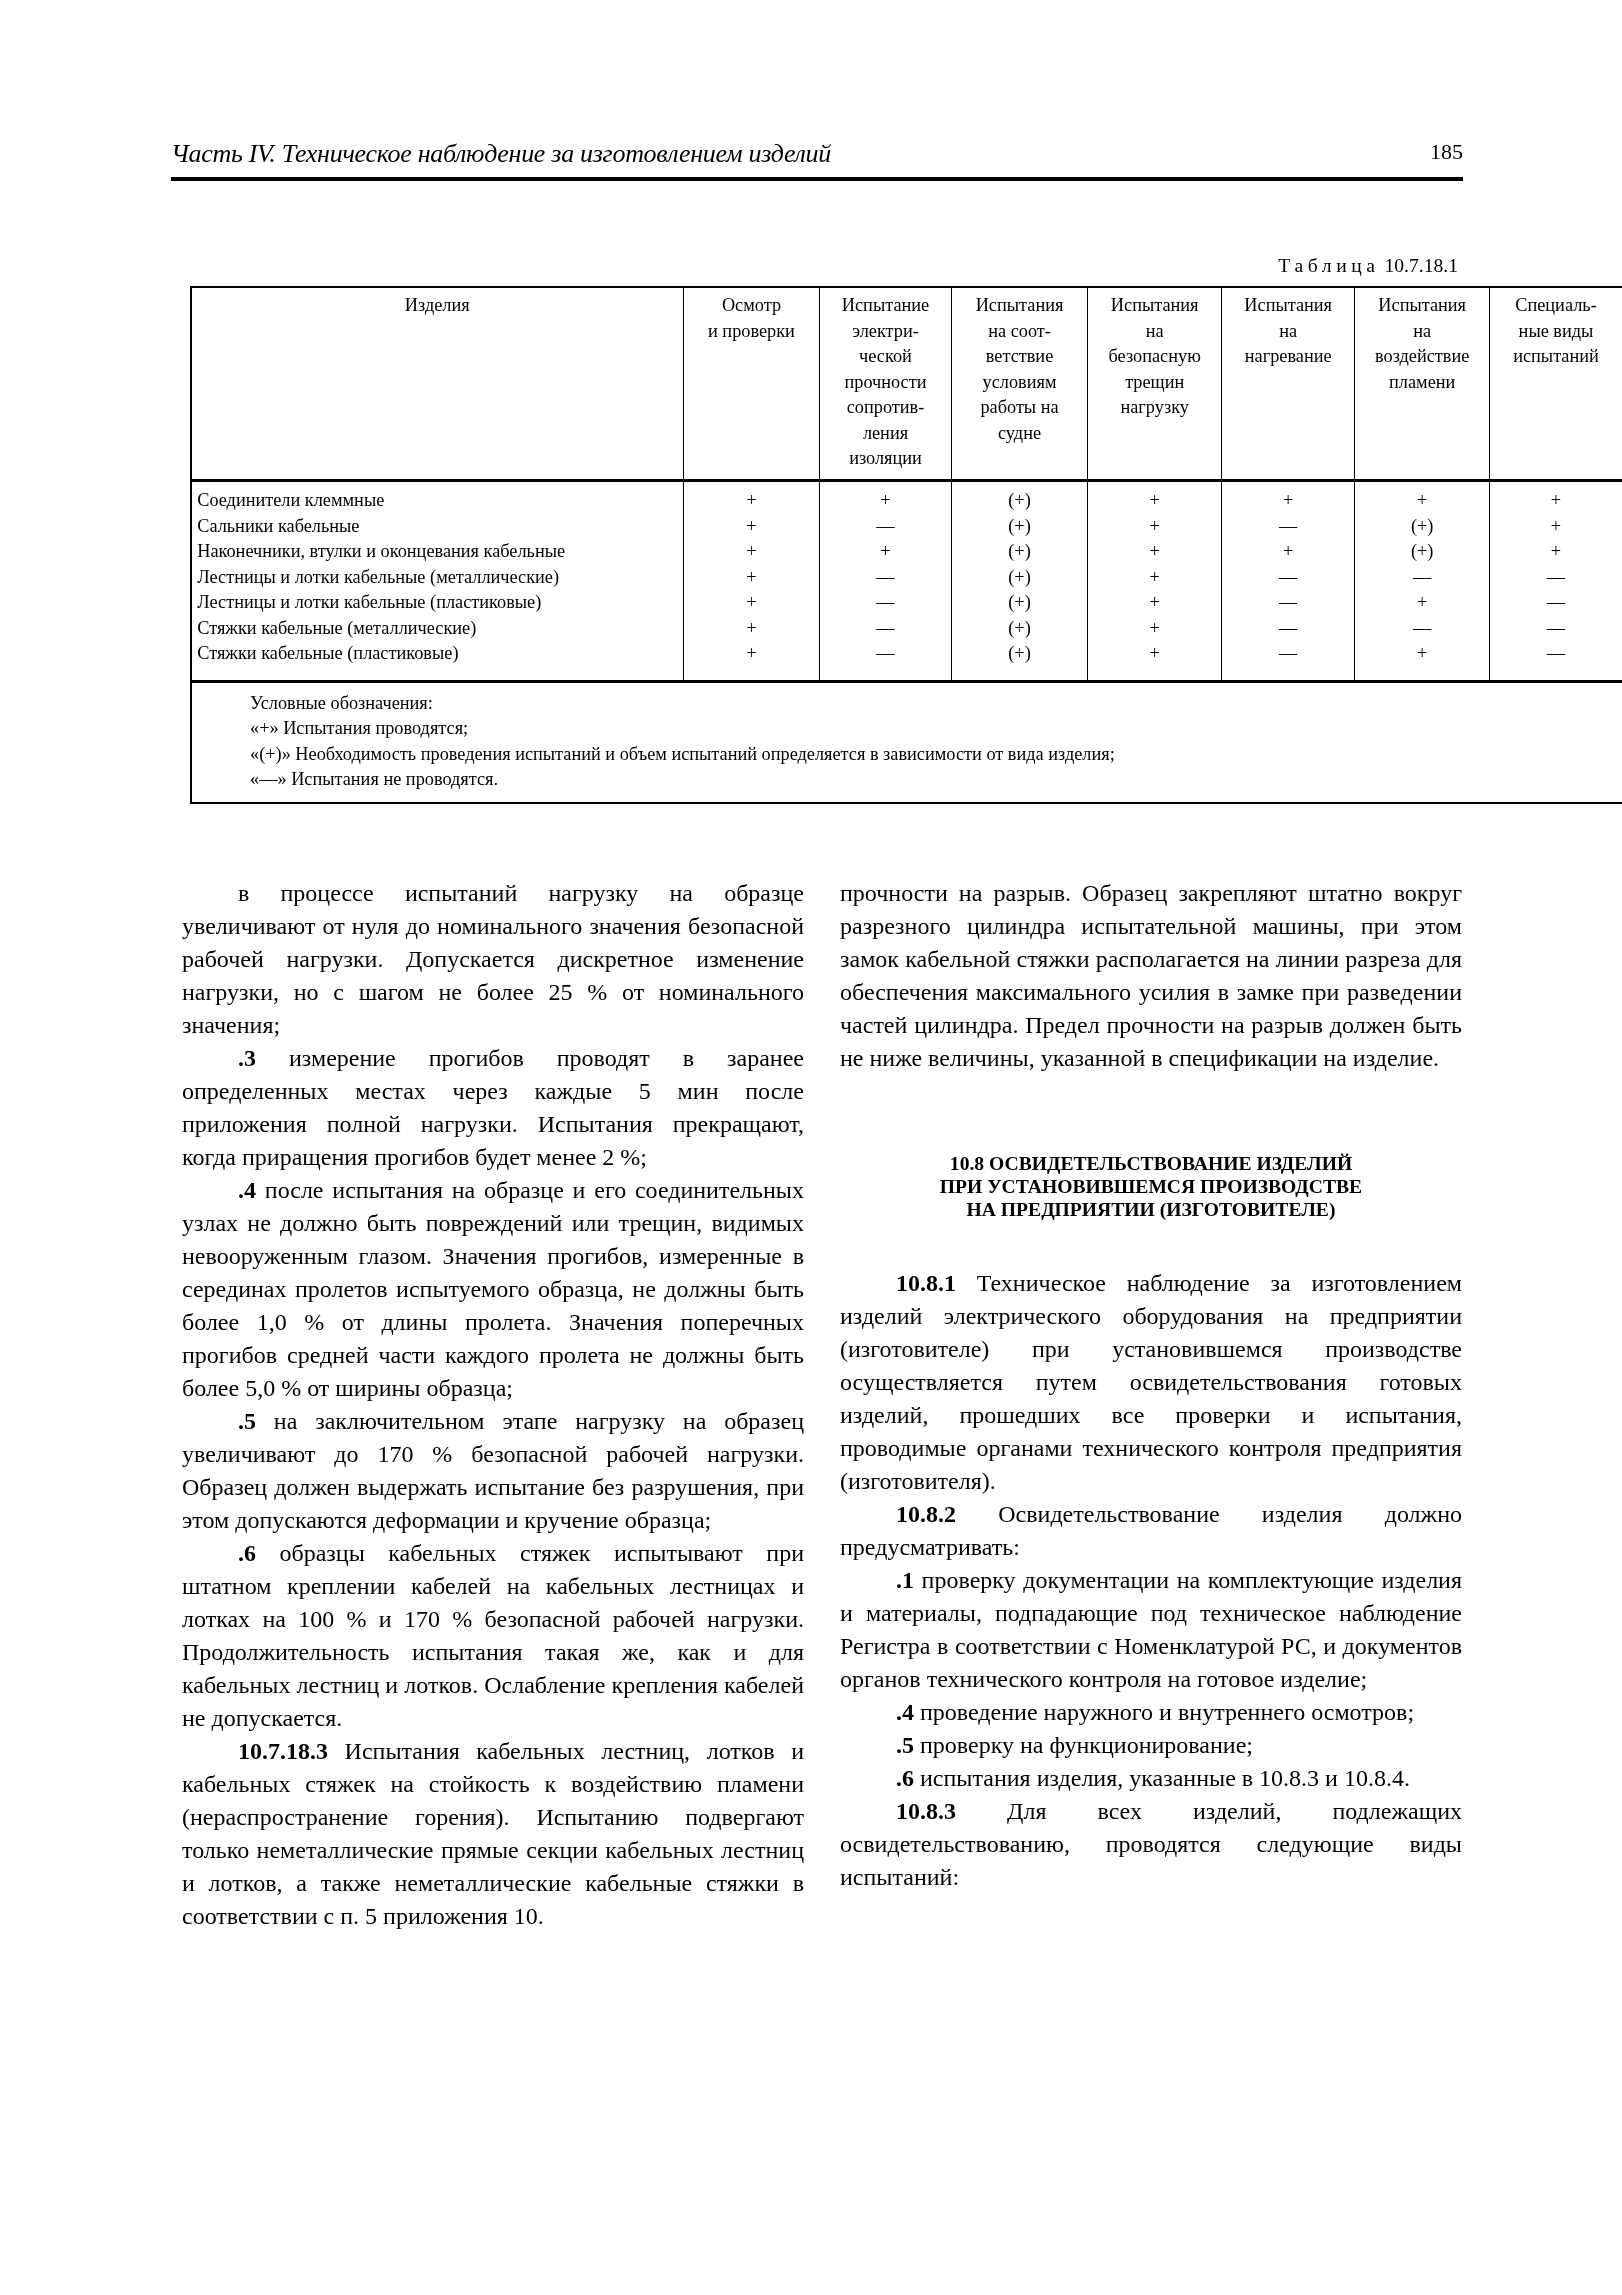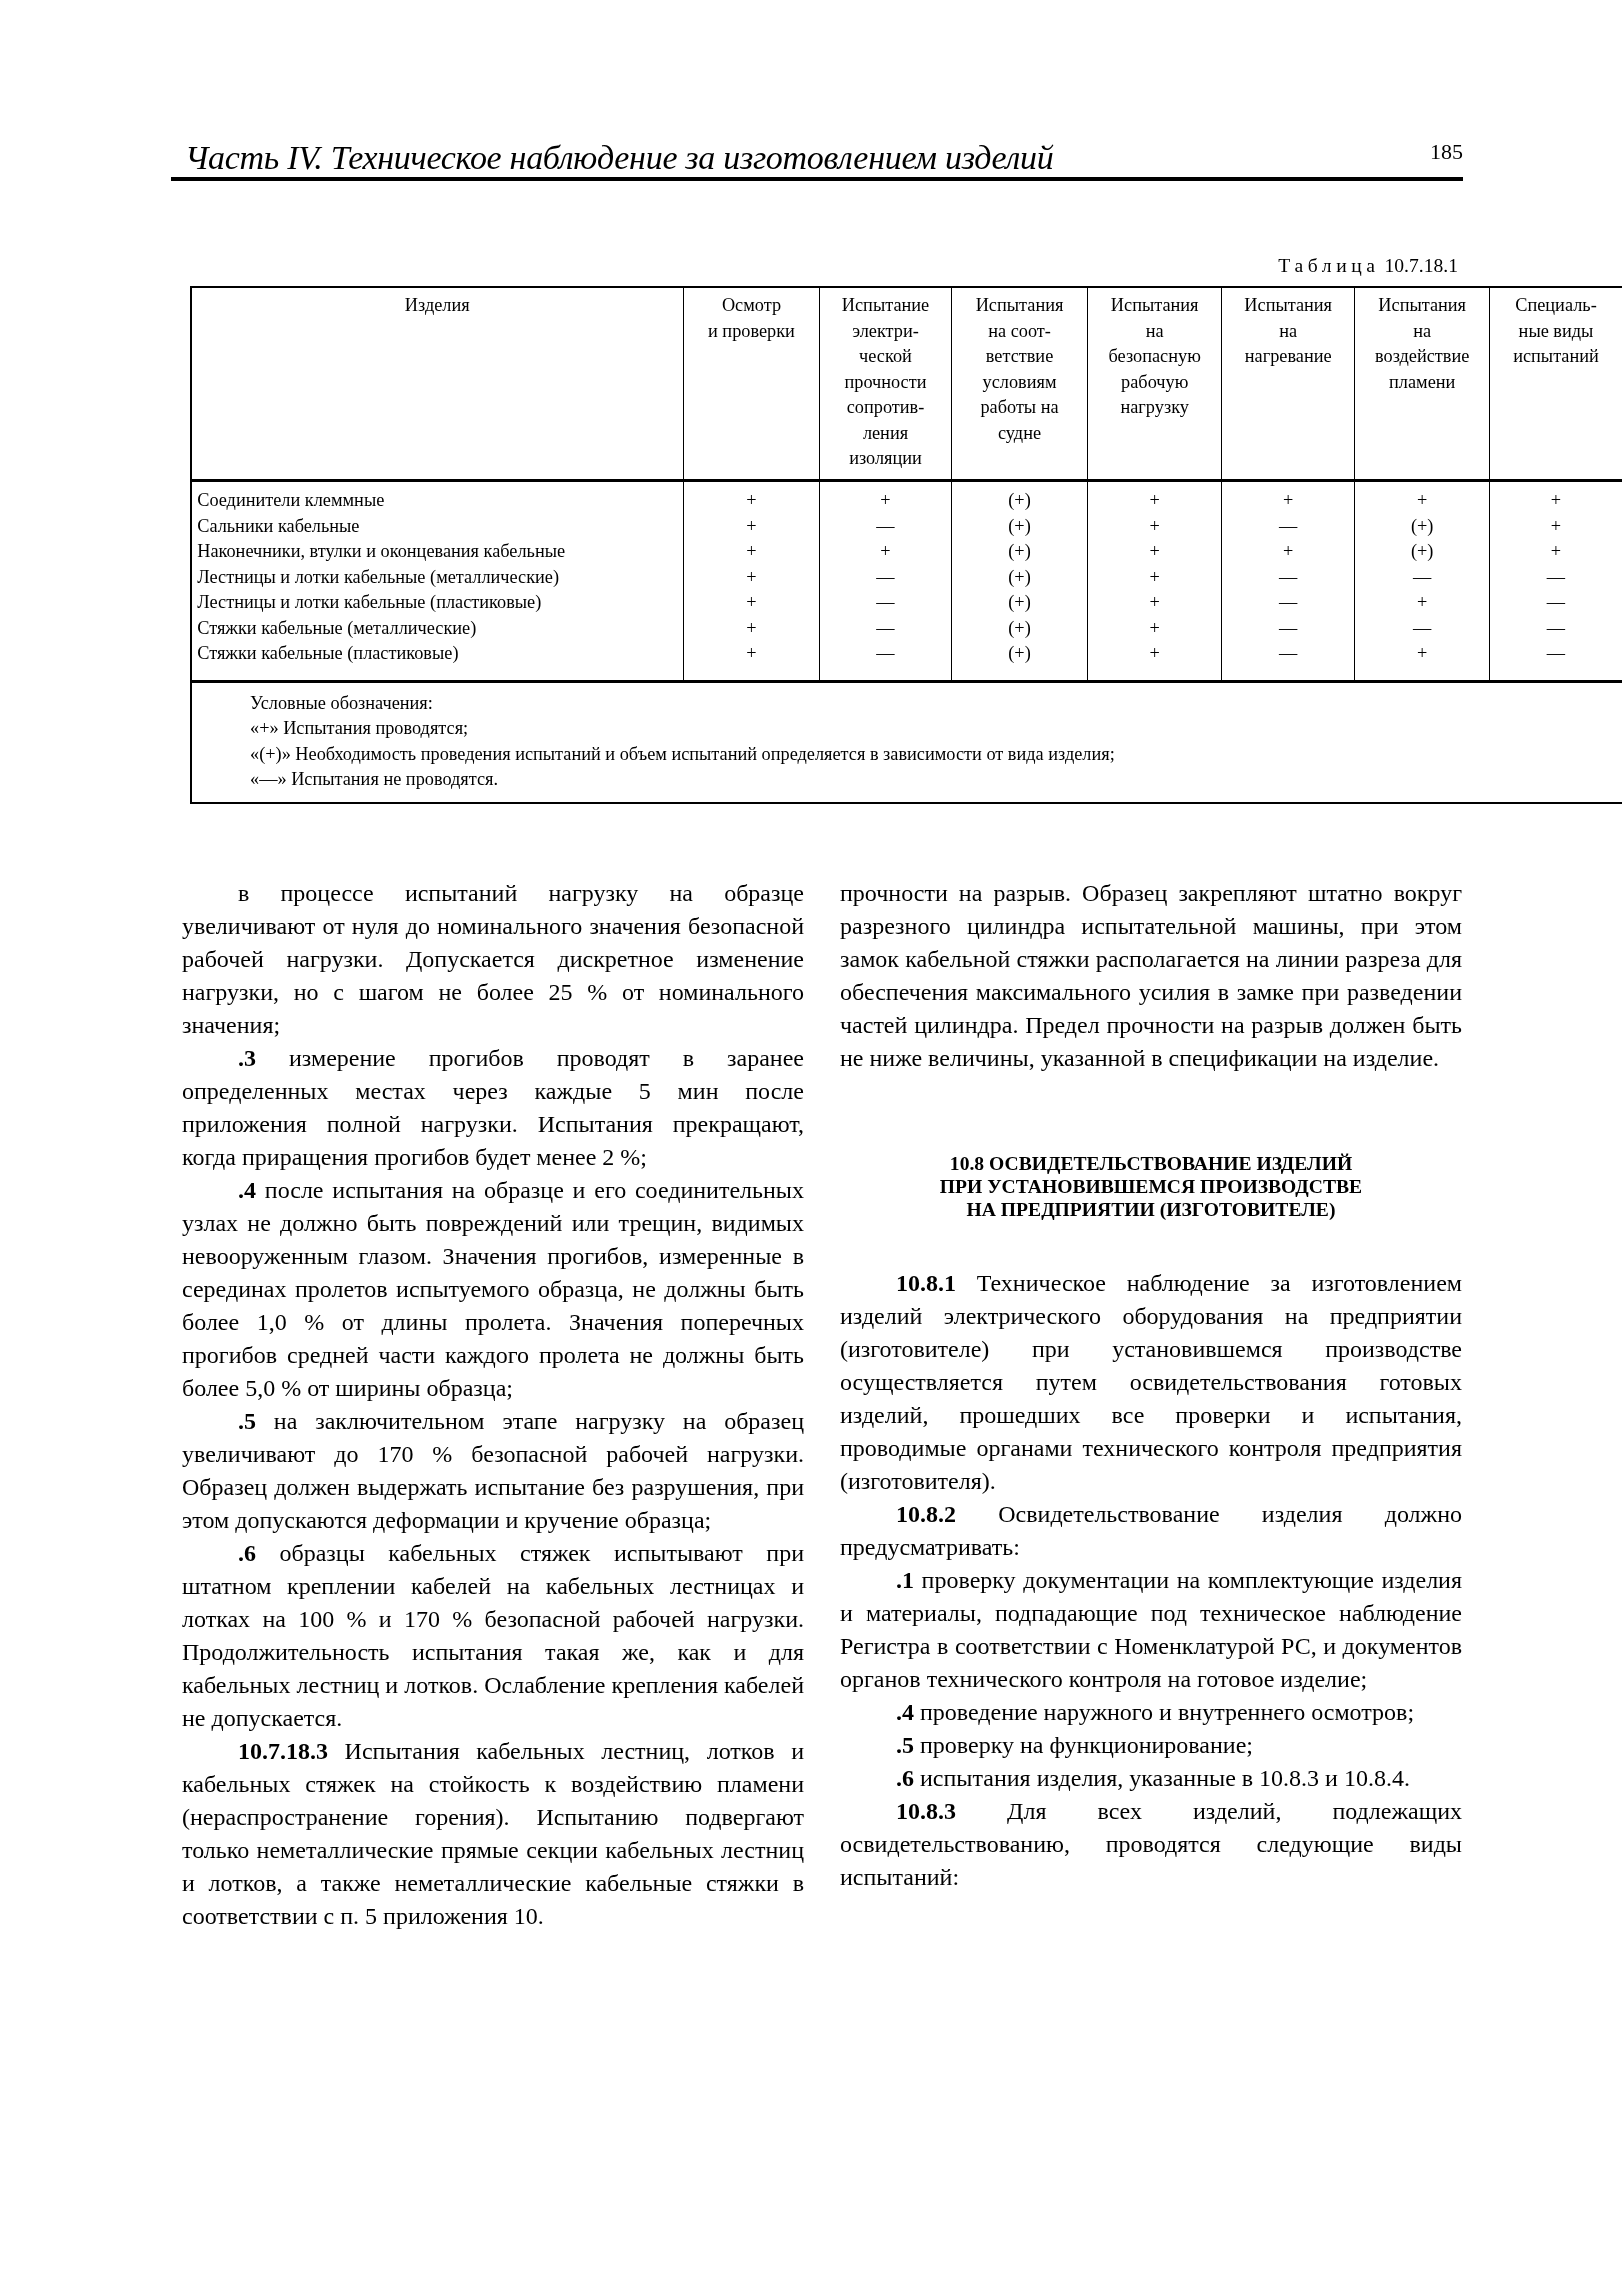--- a/index.html
+++ b/index.html
@@ -6,7 +6,7 @@
   body{width:1622px;height:2295px;position:relative;overflow:hidden;color:#000;
        font-family:"Liberation Serif","DejaVu Serif",serif;}
   .hdr{position:absolute;left:171px;top:139px;width:1292px;height:39px;}
-  .hdr-title{position:absolute;left:14px;top:0;font-style:italic;font-size:34px;letter-spacing:-0.3px;}
+  .hdr-title{position:absolute;left:0;top:0;font-style:italic;font-size:26px;letter-spacing:-0.3px;}
   .hdr-num{position:absolute;right:0;top:0;font-size:22px;}
   .hdr-rule{position:absolute;left:171px;top:177px;width:1292px;height:3.9px;background:#000;}
   .tcap{position:absolute;right:164px;top:255px;font-size:19.6px;}

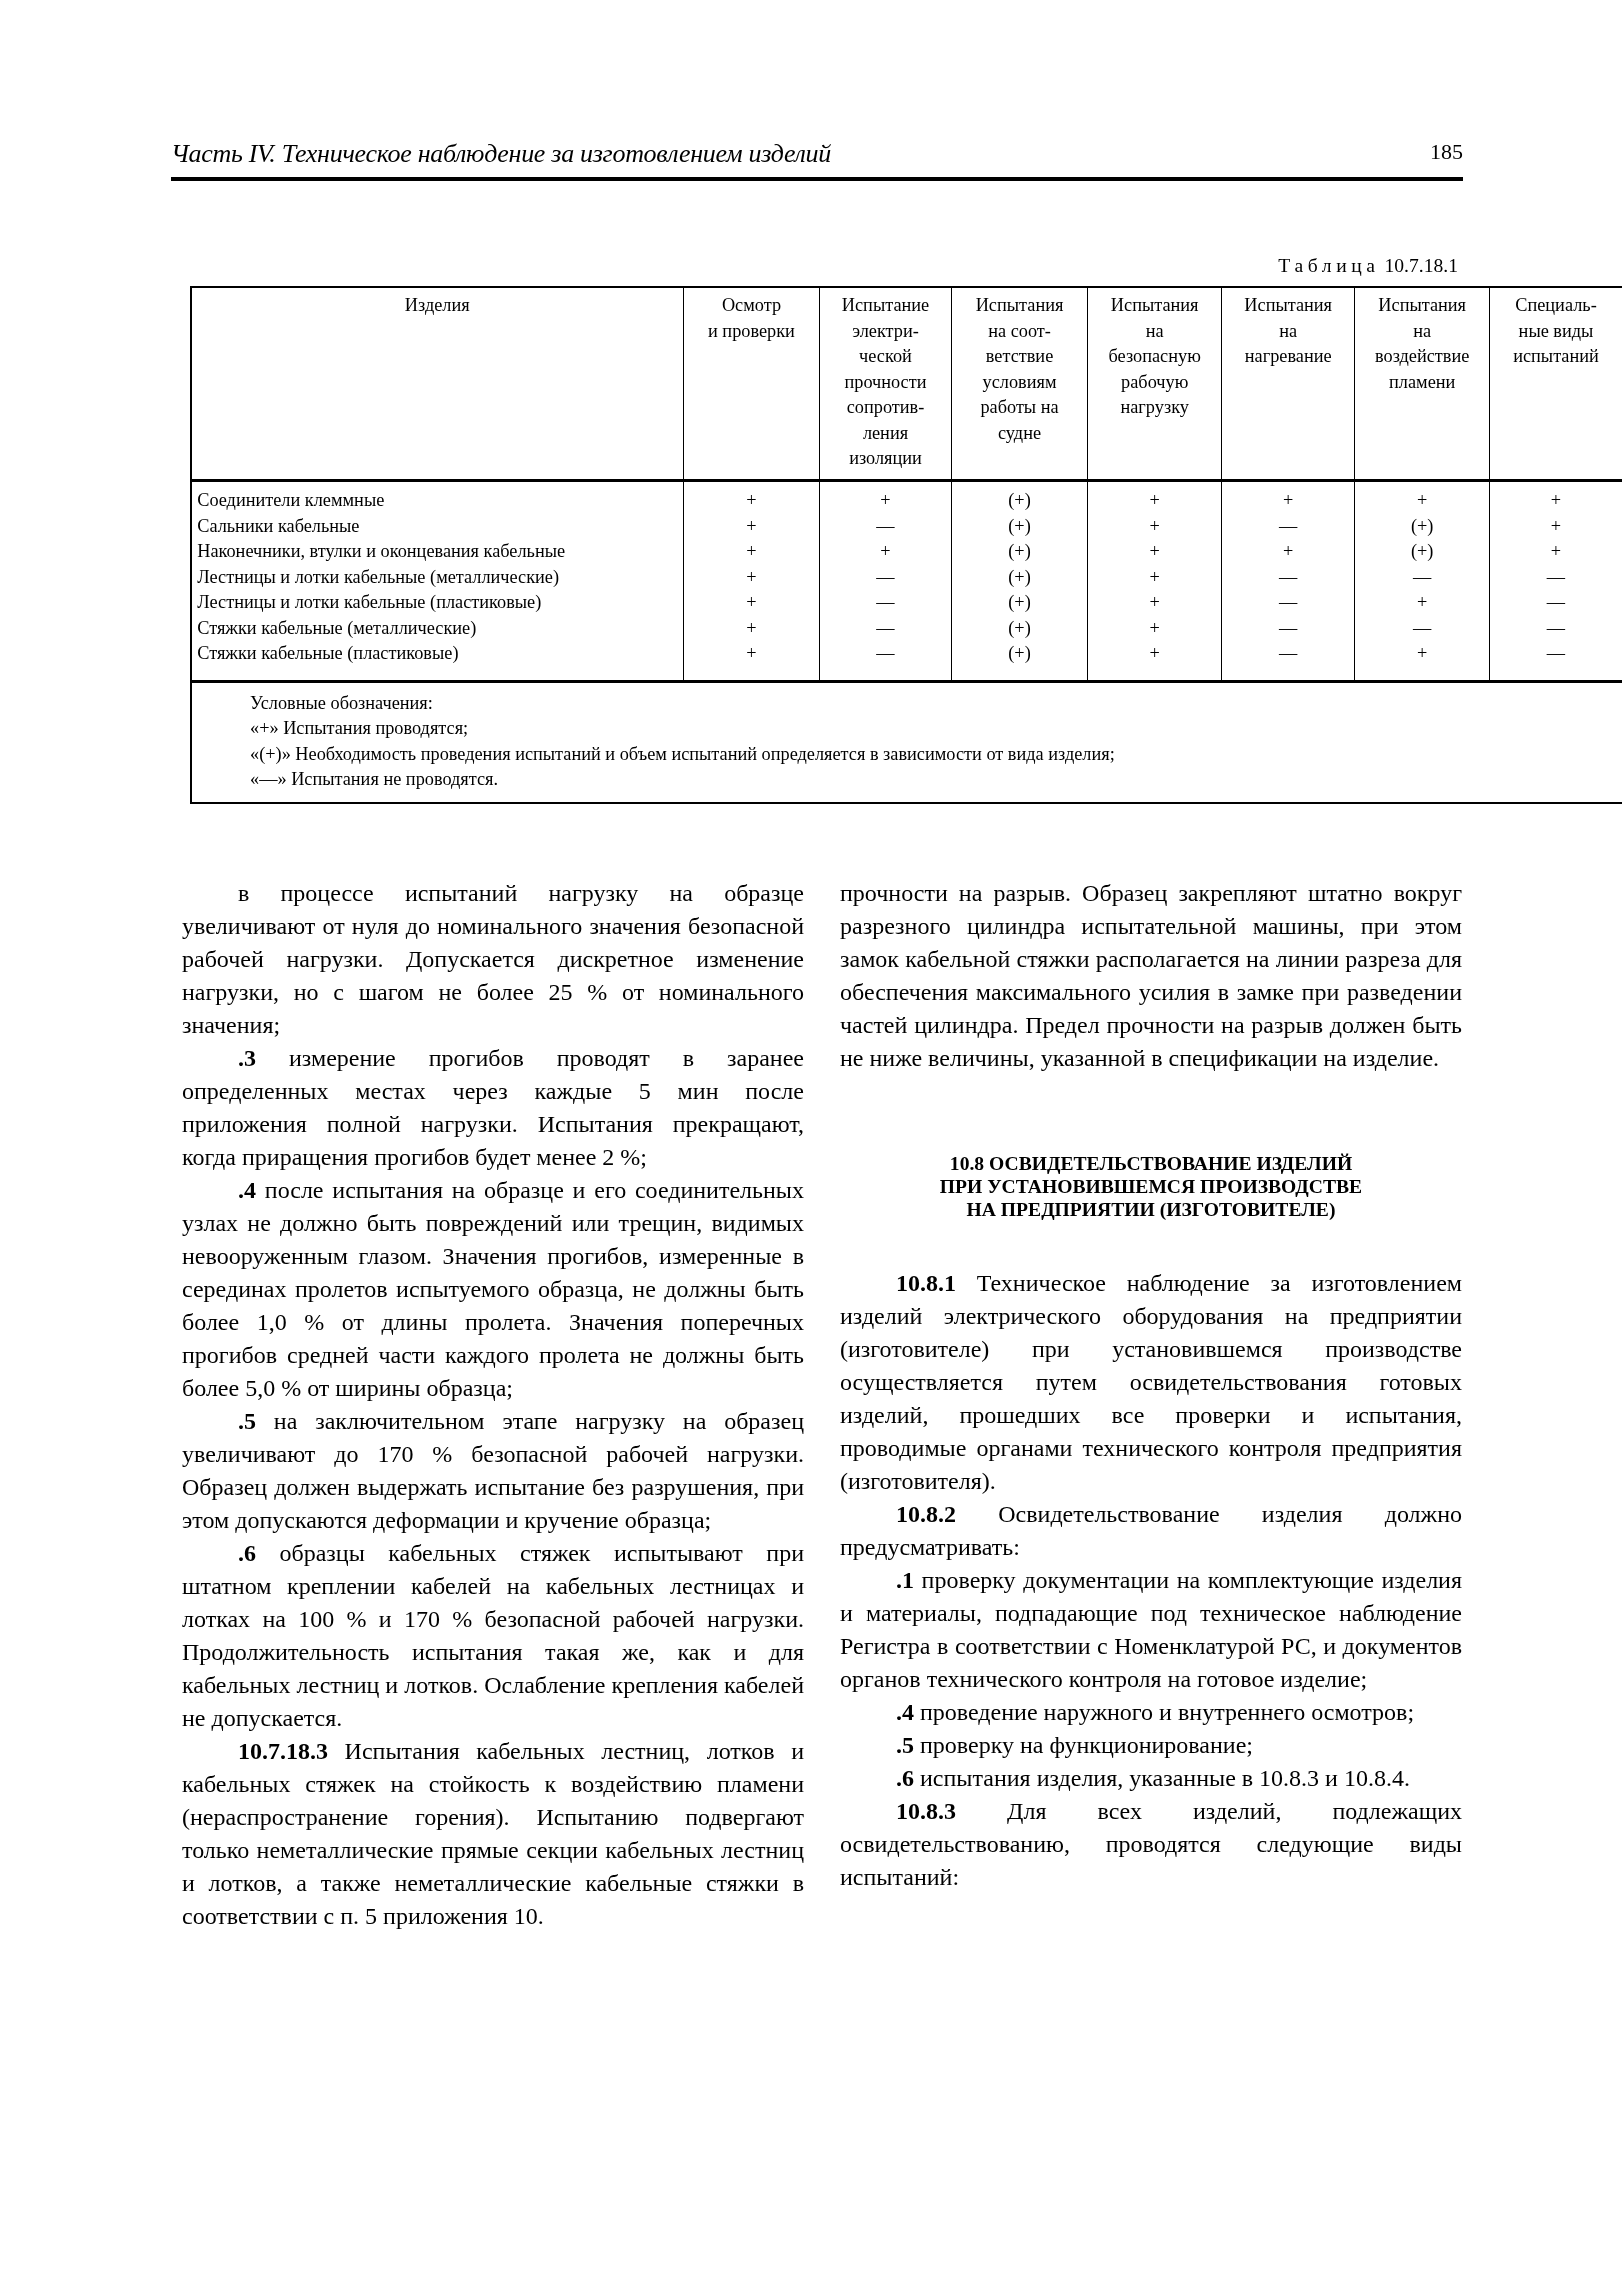--- a/index.html
+++ b/index.html
@@ -84,7 +84,7 @@
           <div>Испытания</div>
           <div>на</div>
           <div>безопасную</div>
-          <div>рабочую</div>
+          <div>трещин</div>
           <div>нагрузку</div>
         </th>
         <th>

